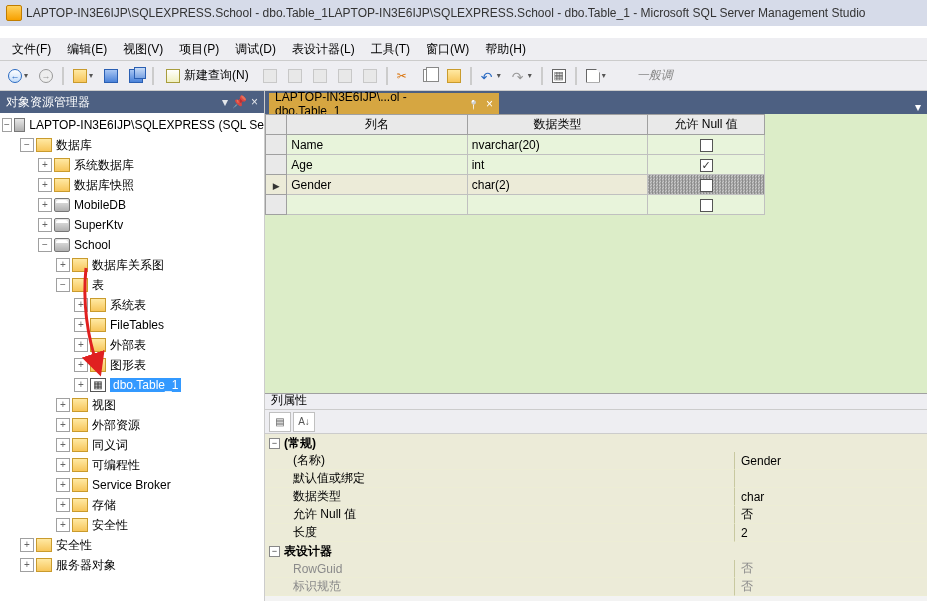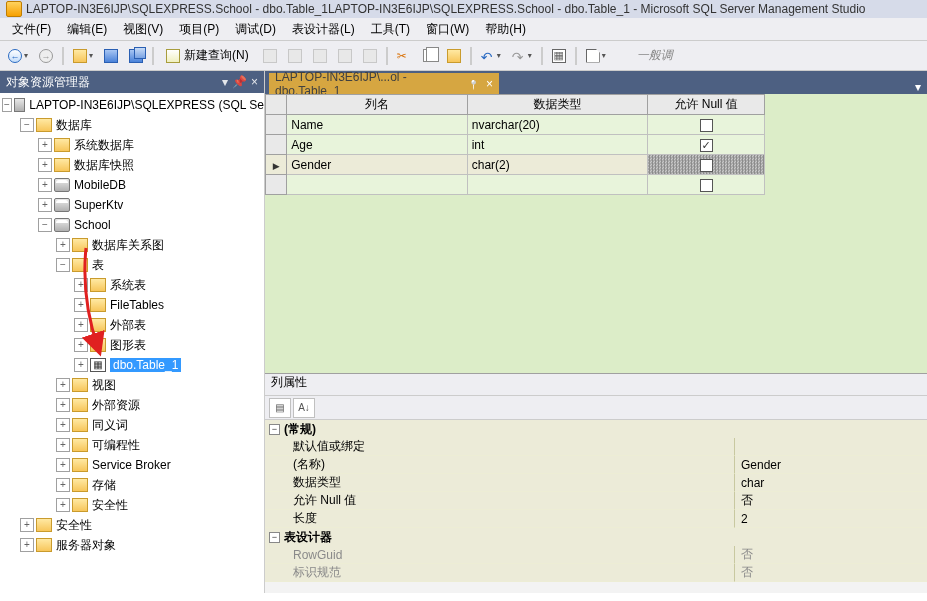--- a/index.html
+++ b/index.html
@@ -4,7 +4,7 @@
 <style>
   * { box-sizing: border-box; margin:0; padding:0; font-family: "Microsoft YaHei", "Segoe UI", Tahoma, sans-serif; font-size:12px; }
   body { width:927px; height:601px; background:#fff; overflow:hidden; }
-  .titlebar { height:18px; background:#D6DBE9; display:flex; align-items:center; padding:0 6px; gap:4px; }
+  .titlebar { height:26px; background:#D6DBE9; display:flex; align-items:center; padding:0 6px; gap:4px; }
   .titlebar .icon-app { width:16px; height:16px; background:linear-gradient(#ffd25e,#f7a000); border:1px solid #c07d00; border-radius:2px; }
   .titlebar .title { color:#333; white-space:nowrap; overflow:hidden; }
   .menubar { height:23px; background:#EEEEF2; display:flex; align-items:center; padding:0 4px; gap:0; border-bottom:1px solid #ccc; }

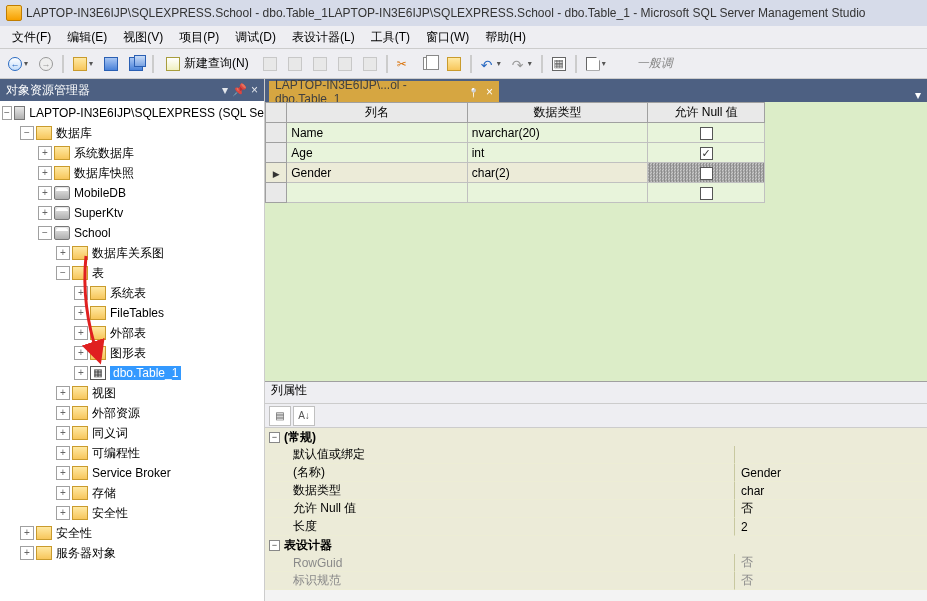--- a/index.html
+++ b/index.html
@@ -7,7 +7,7 @@
   .titlebar { height:26px; background:#D6DBE9; display:flex; align-items:center; padding:0 6px; gap:4px; }
   .titlebar .icon-app { width:16px; height:16px; background:linear-gradient(#ffd25e,#f7a000); border:1px solid #c07d00; border-radius:2px; }
   .titlebar .title { color:#333; white-space:nowrap; overflow:hidden; }
-  .menubar { height:23px; background:#EEEEF2; display:flex; align-items:center; padding:0 4px; gap:0; border-bottom:1px solid #ccc; }
+  .menubar { height:23px; background:#EEEEF2; display:flex; align-items:center; padding:0 4px; gap:0; border-bottom:1px solid #ccc;margin-top:12px; }
   .menubar .mi { padding:3px 8px; cursor:default; }
   .toolbar { height:30px; background:#EEEEF2; display:flex; align-items:center; padding:0 4px; gap:3px; border-bottom:1px solid #ccc; }
   .tbtn { height:22px; min-width:22px; display:flex; align-items:center; justify-content:center; padding:0 3px; border:1px solid transparent; cursor:default; }

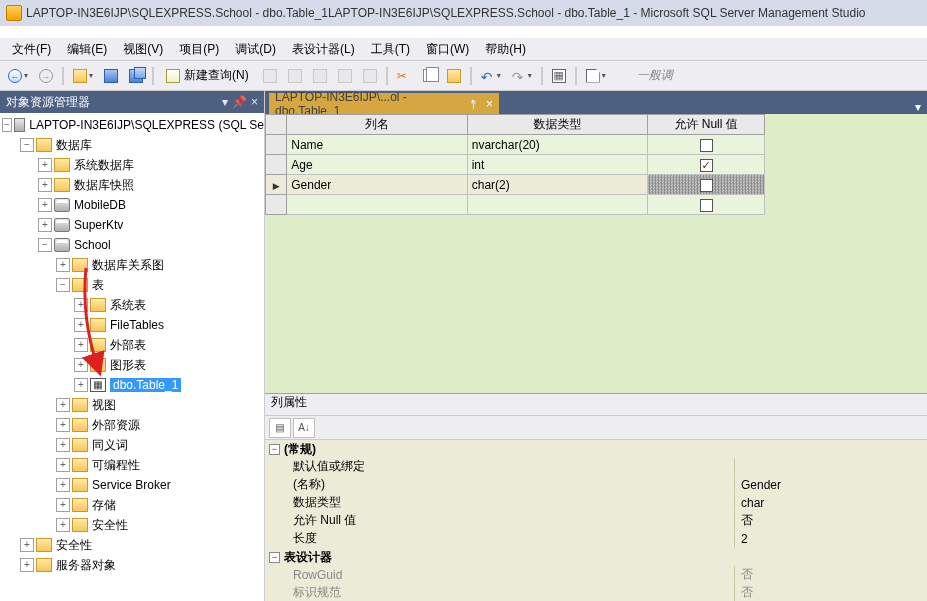--- a/index.html
+++ b/index.html
@@ -64,7 +64,7 @@
 
   .editor { flex:1; display:flex; flex-direction:column; background:#DCEDC8; overflow:hidden; }
   .tabstrip { height:23px; background:#4D6082; display:flex; align-items:flex-end; padding:2px 0 0 4px; gap:0; }
-  .tab { background:#D6A641; color:#404040; height:21px; display:flex; align-items:center; padding:0 6px; gap:6px; font-size:12px; max-width:230px; }
+  .tab { background:#D6A641; color:#000000; height:21px; display:flex; align-items:center; padding:0 6px; gap:6px; font-size:12px; max-width:230px; }
   .tab .close::before{content:"×";font-size:12px;color:#fff;cursor:default;}
   .tab .pin::before{content:"📍";font-size:9px;filter:grayscale(1) brightness(2);}
   .grid-wrap { background:#DCEDC8; padding:0; }

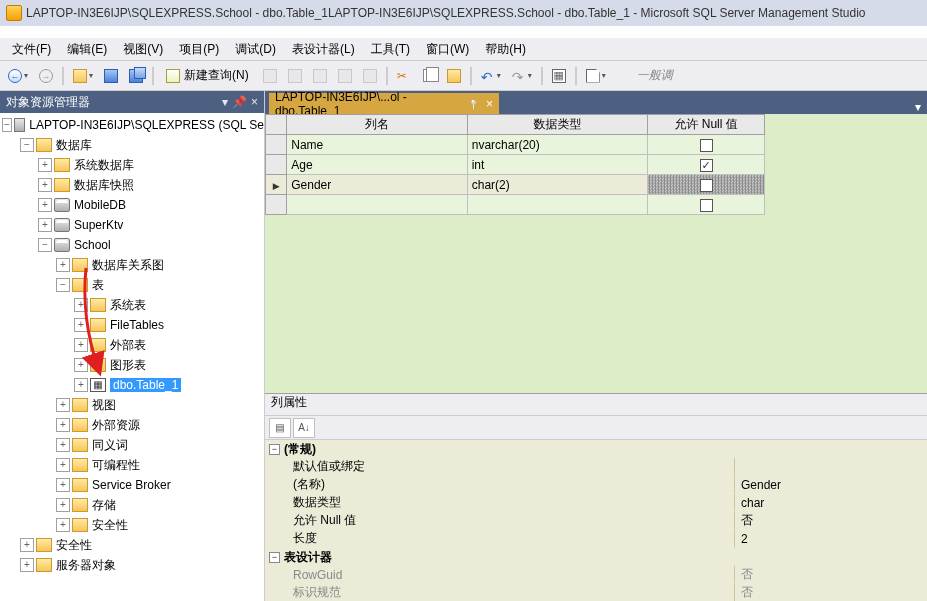--- a/index.html
+++ b/index.html
@@ -80,7 +80,7 @@
 
   .grid-spacer { flex:1; background:#DCEDC8; }
   .props { border-top:1px solid #A0A0A0; background:#F3F3F3; display:flex; flex-direction:column; height:220px; }
-  .props .phead{ background:#EEEEF2; height:22px; display:flex; align-items:flex-start; padding:0 6px; border-bottom:1px solid #ccc;}
+  .props .phead{ background:#EEEEF2; height:16px; display:flex; align-items:flex-end; padding:0 6px; border-bottom:1px solid #ccc;}
   .props .ptool{ height:24px; background:#EEEEF2; display:flex; align-items:center; padding:0 4px; gap:2px; border-bottom:1px solid #ccc;}
   .ptb{width:22px;height:20px;border:1px solid #C0C0C0;background:#fff;display:flex;align-items:center;justify-content:center;font-size:10px;color:#555;}
   .ptb.blank{border:1px solid transparent;background:transparent;}

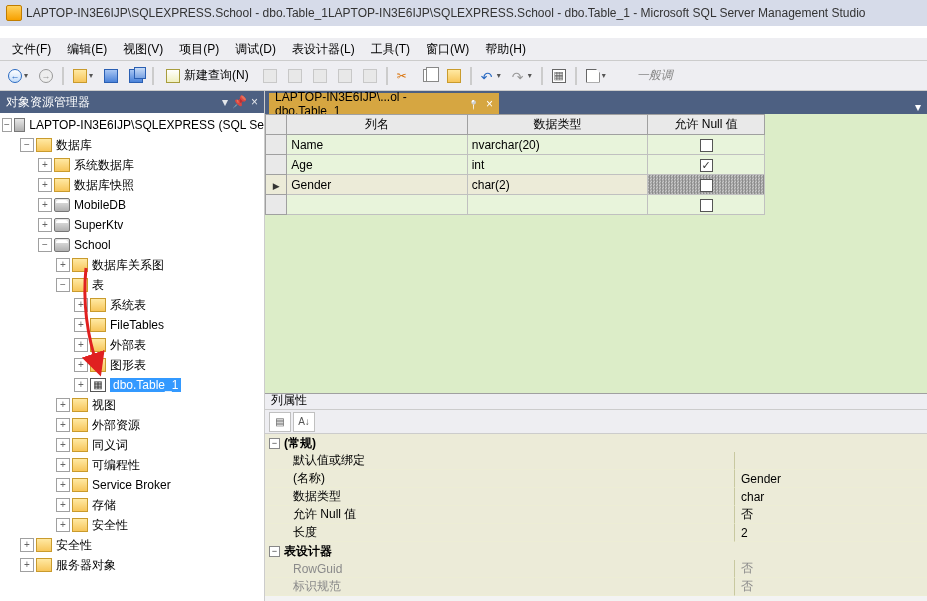--- a/index.html
+++ b/index.html
@@ -437,12 +437,12 @@
             <b>(常规)</b>
           </div>
         <div class="prow">
+            <div class="pname">(名称)</div>
+            <div class="pval">Gender</div>
+          </div>
+        <div class="prow">
             <div class="pname">默认值或绑定</div>
             <div class="pval"></div>
-          </div>
-        <div class="prow">
-            <div class="pname">(名称)</div>
-            <div class="pval">Gender</div>
           </div>
         <div class="prow">
             <div class="pname">数据类型</div>

